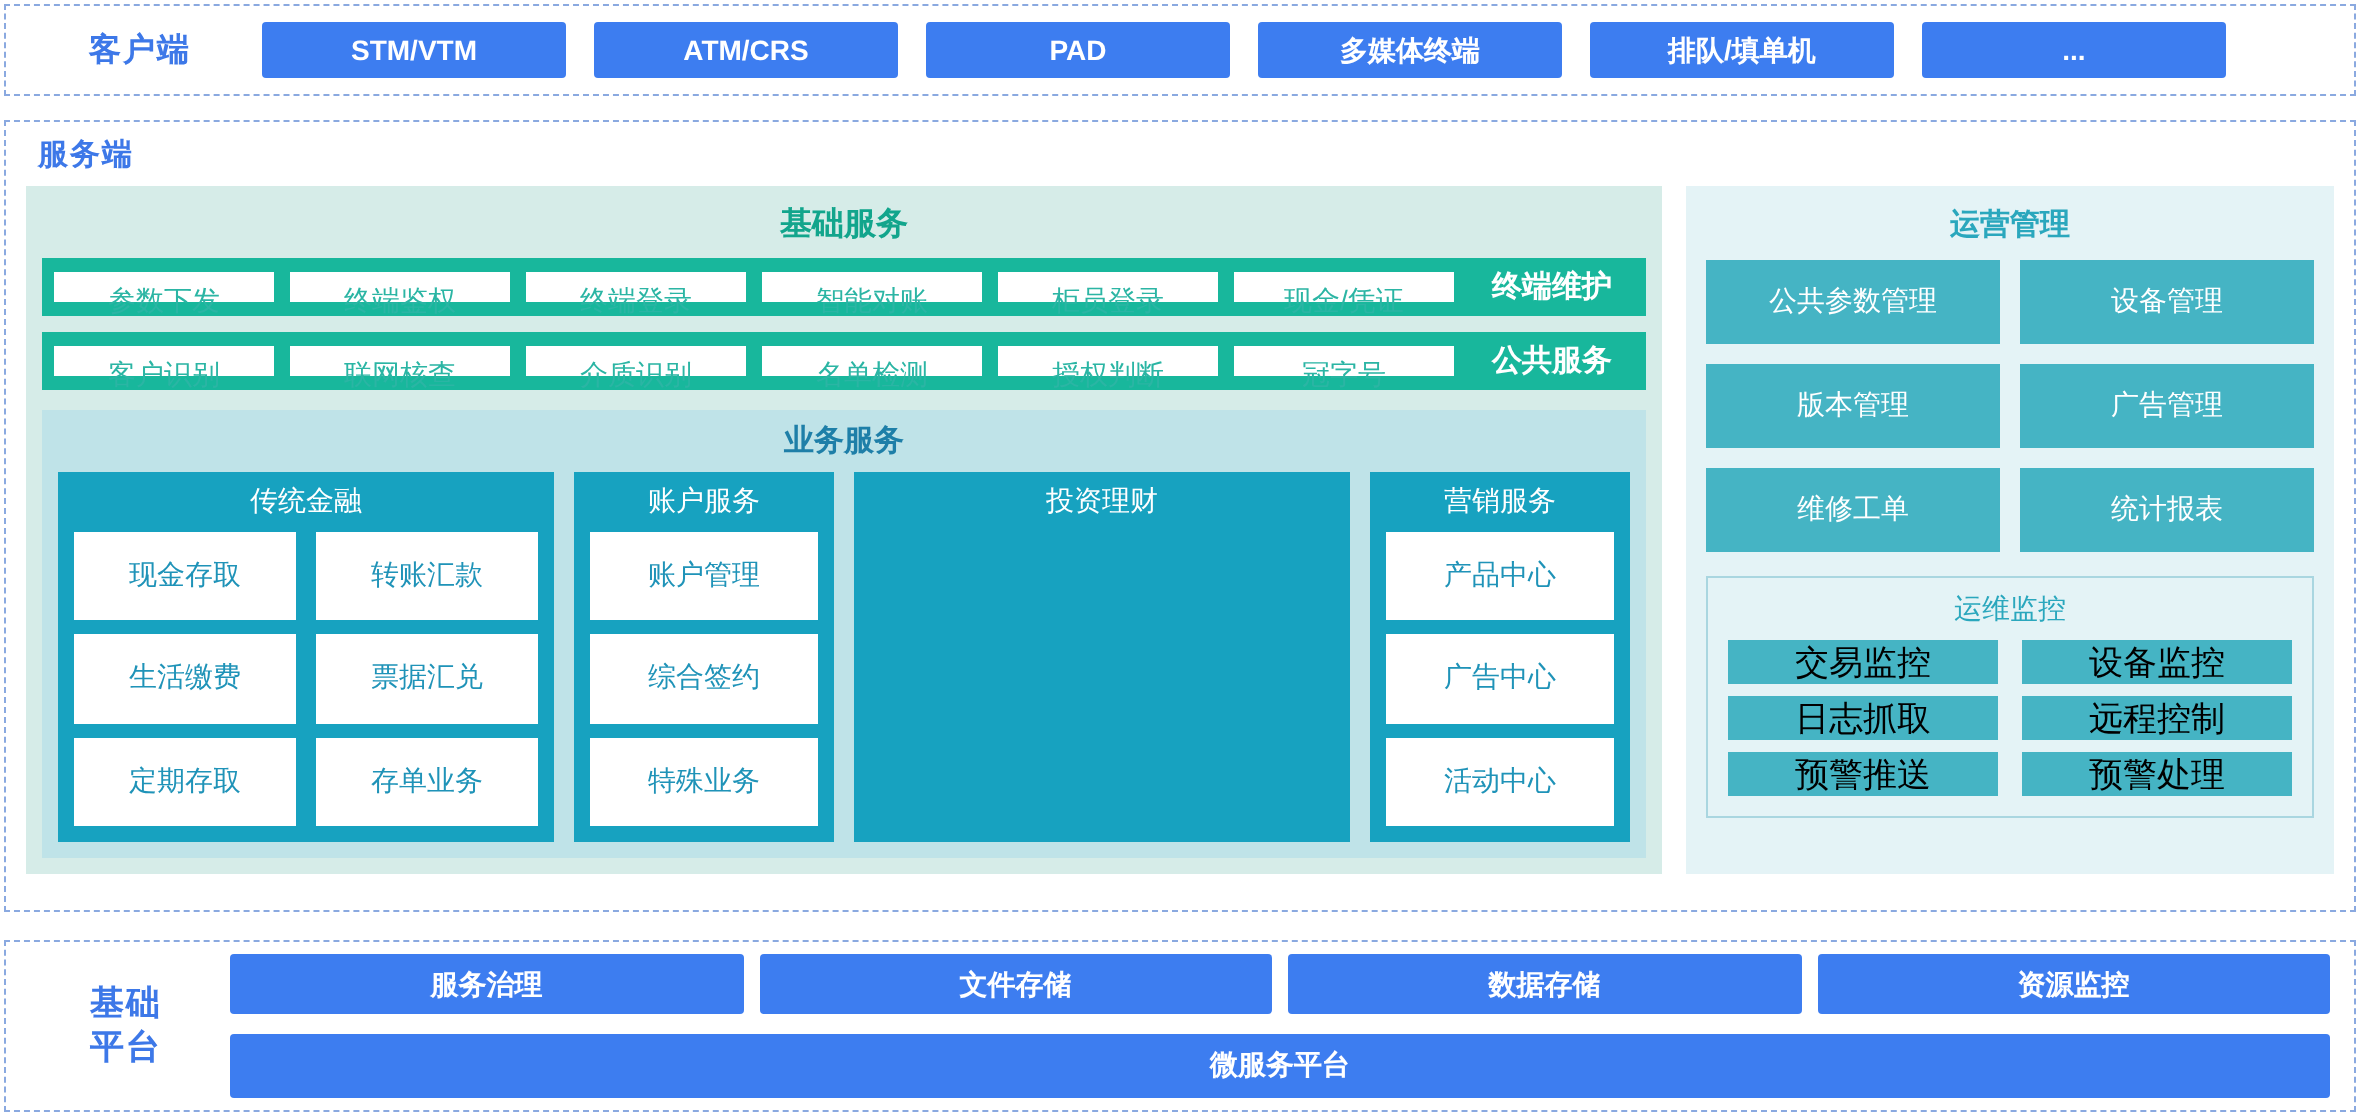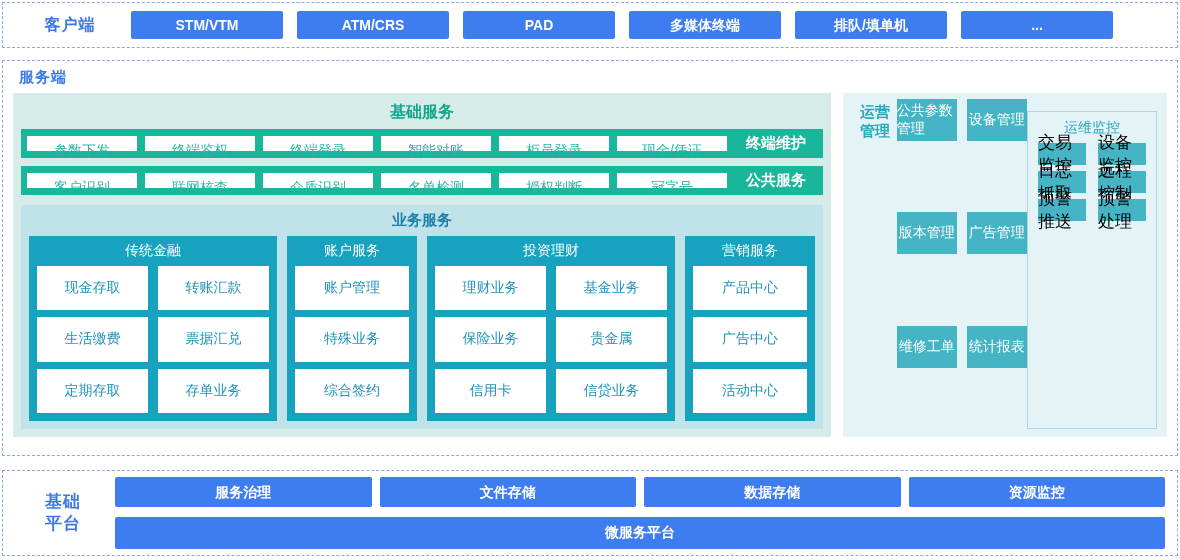--- a/index.html
+++ b/index.html
@@ -189,7 +189,7 @@
     box-sizing: border-box;
     padding: 6px 10px 8px 10px;
     display: flex;
-    flex-direction: row;
+    flex-direction: column;
   }
   .ops-title {
     text-align: center;

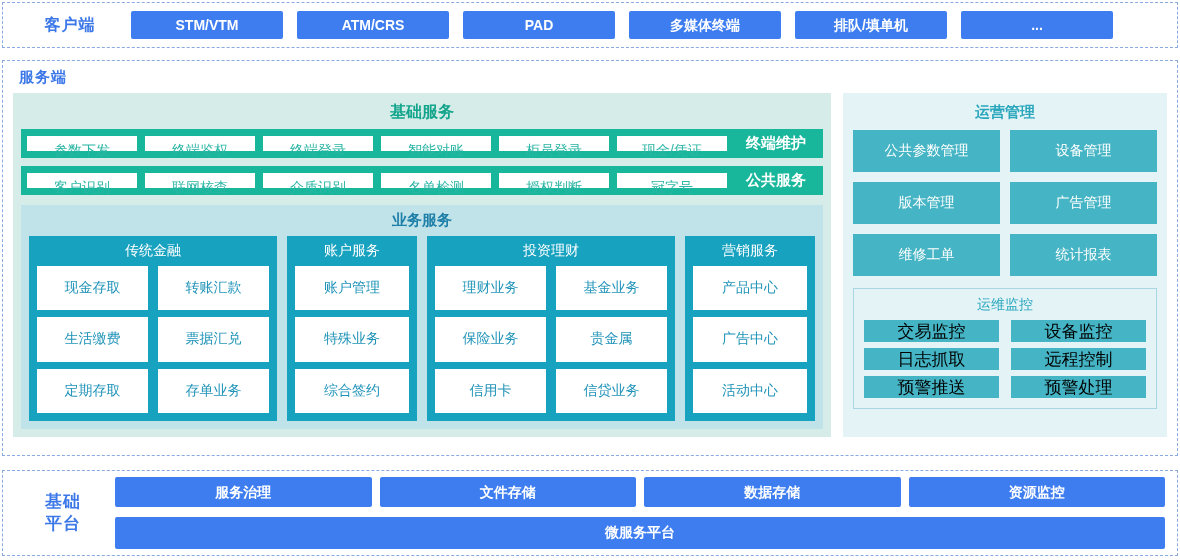--- a/index.html
+++ b/index.html
@@ -341,14 +341,6 @@
 
             <div class="biz-col w2">
               <div class="biz-col-title">投资理财</div>
-              <div class="biz-grid cols2">
-                <div class="biz-chip">理财业务</div>
-                <div class="biz-chip">基金业务</div>
-                <div class="biz-chip">保险业务</div>
-                <div class="biz-chip">贵金属</div>
-                <div class="biz-chip">信用卡</div>
-                <div class="biz-chip">信贷业务</div>
-              </div>
             </div>
 
             <div class="biz-col w1">

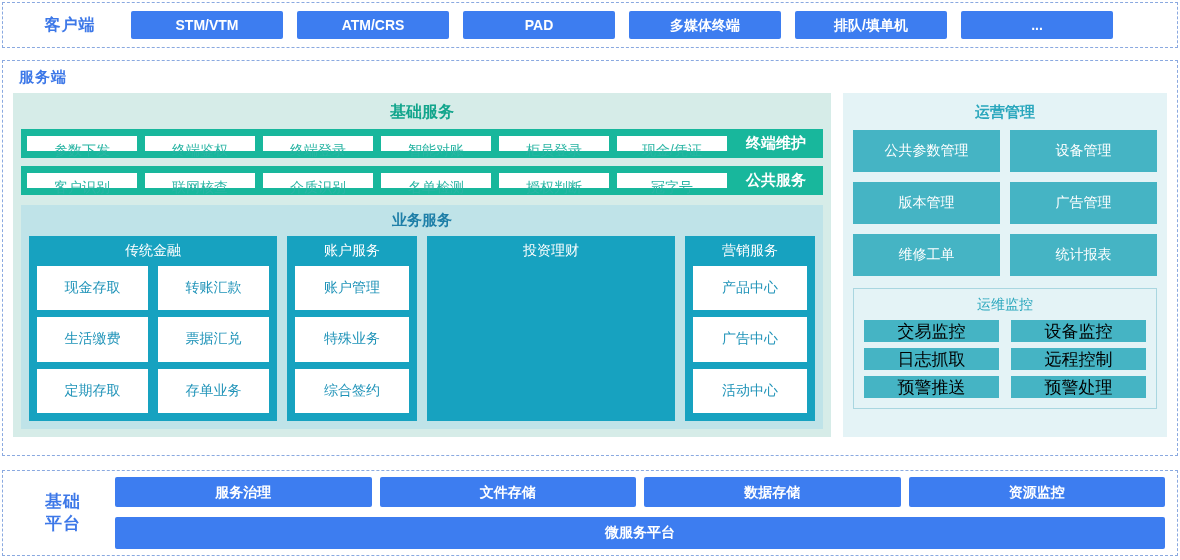--- a/index.html
+++ b/index.html
@@ -334,8 +334,8 @@
               <div class="biz-col-title">账户服务</div>
               <div class="biz-grid cols1">
                 <div class="biz-chip">账户管理</div>
+                <div class="biz-chip">综合签约</div>
                 <div class="biz-chip">特殊业务</div>
-                <div class="biz-chip">综合签约</div>
               </div>
             </div>
 

